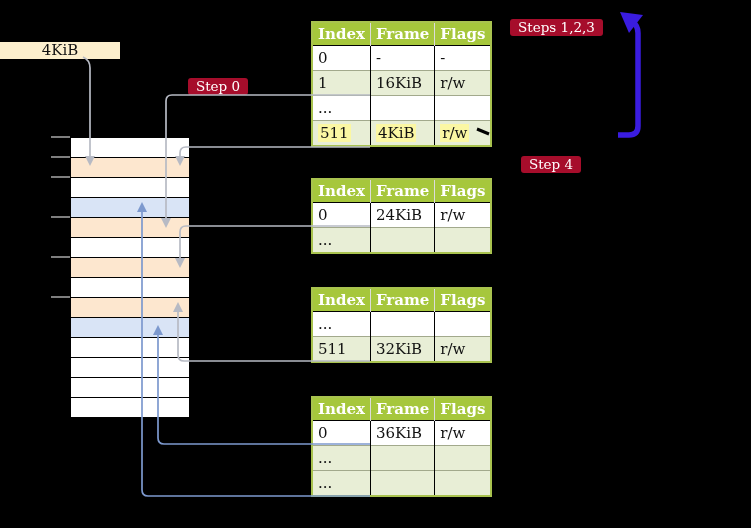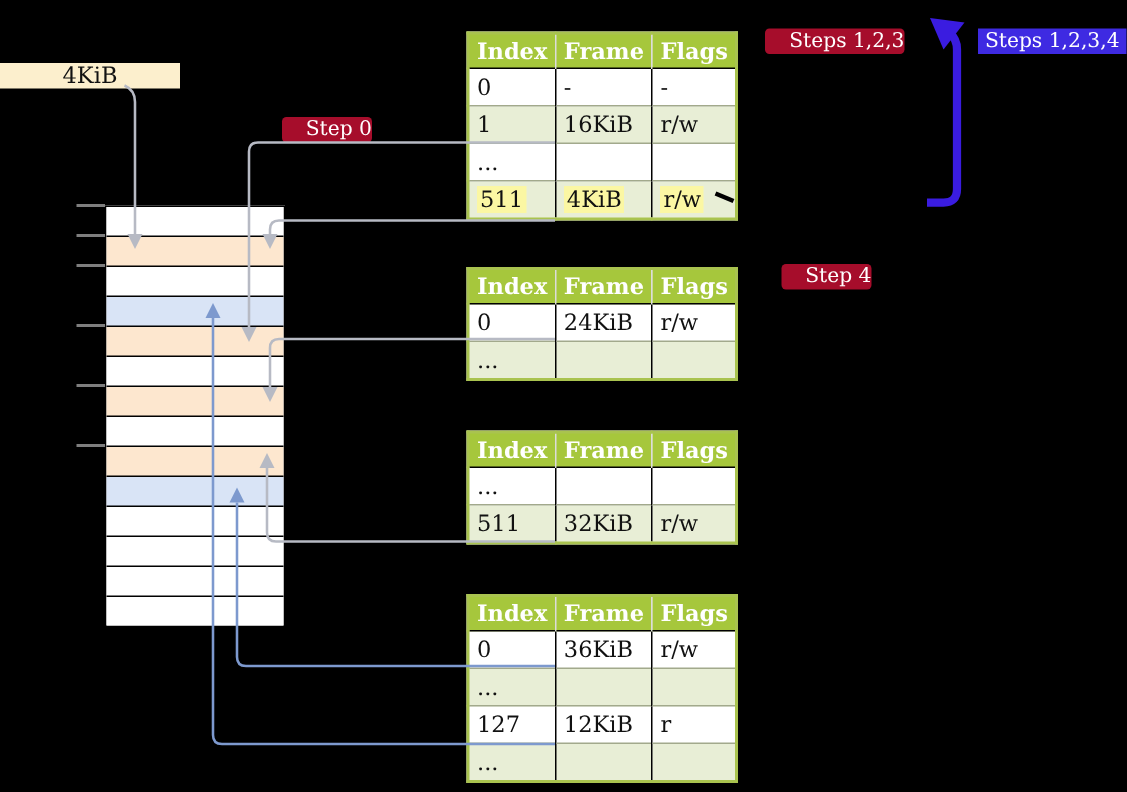--- a/index.html
+++ b/index.html
@@ -22,7 +22,7 @@
     position:absolute;height:17px;line-height:17px;text-align:center;
     color:#fff;font-size:13.5px;border-radius:3px;white-space:nowrap;
   }
-  .badge.red{background:var(--badge-red-bg);text-align:right;}
+  .badge.red{background:var(--badge-red-bg);}
   .badge.blue{background:var(--badge-blue-bg);}
   #badge-step0{left:188px;top:42px;width:60px;margin-top:36px;}
   #badge-steps123{left:510px;top:19px;width:93px;}

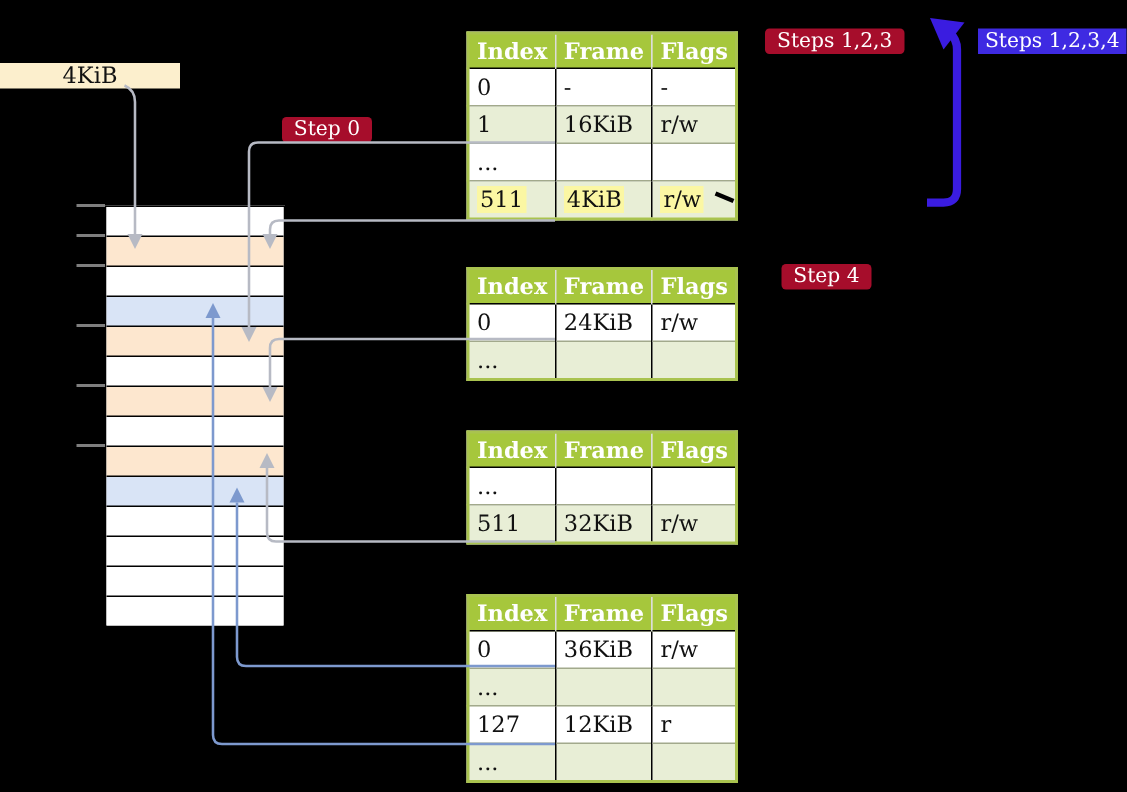--- a/index.html
+++ b/index.html
@@ -82,7 +82,6 @@
 
   <div class="badge red" id="badge-step0">Step 0</div>
   <div class="badge red" id="badge-steps123">Steps 1,2,3</div>
-  <div class="badge blue" id="badge-steps1234">Steps 1,2,3,4</div>
   <div class="badge red" id="badge-step4">Step 4</div>
 
   <div class="memcol">

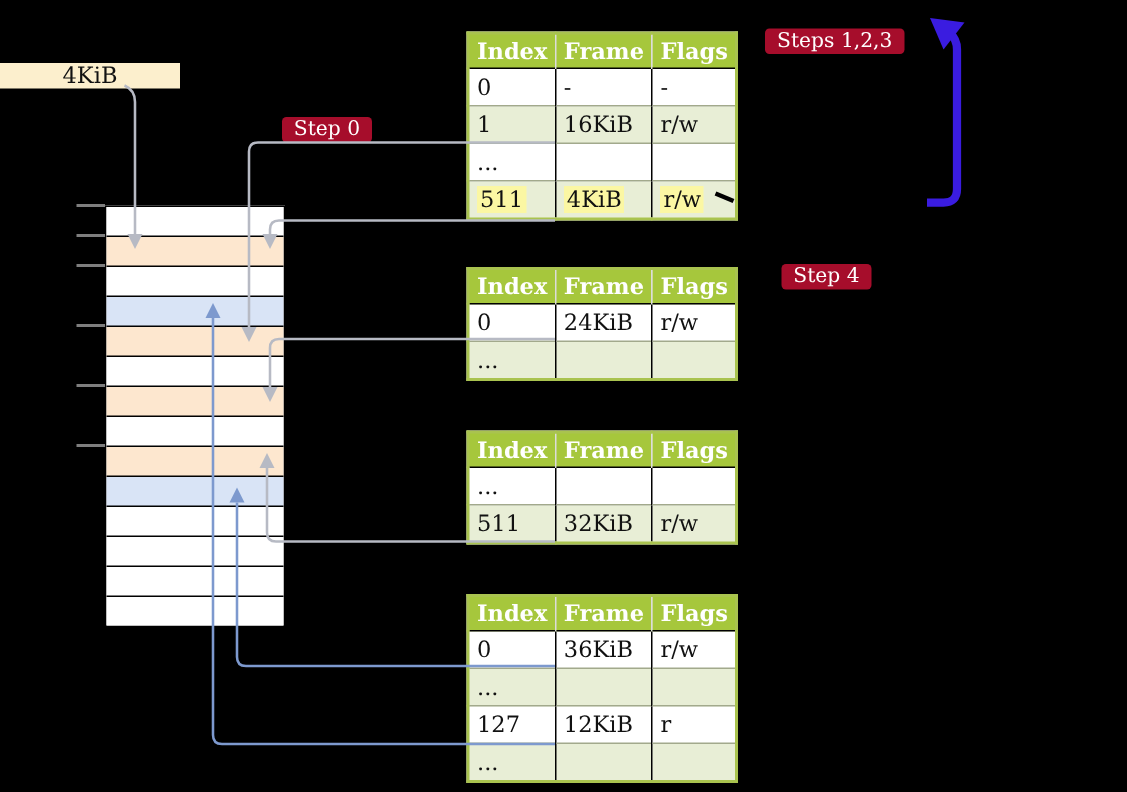--- a/index.html
+++ b/index.html
@@ -27,7 +27,7 @@
   #badge-step0{left:188px;top:42px;width:60px;margin-top:36px;}
   #badge-steps123{left:510px;top:19px;width:93px;}
   #badge-steps1234{left:652px;top:19px;width:99px;border-radius:0;}
-  #badge-step4{left:521px;top:156px;width:60px;margin-top:20px;}
+  #badge-step4{left:521px;top:156px;width:60px;}
 
   
   .memcol{

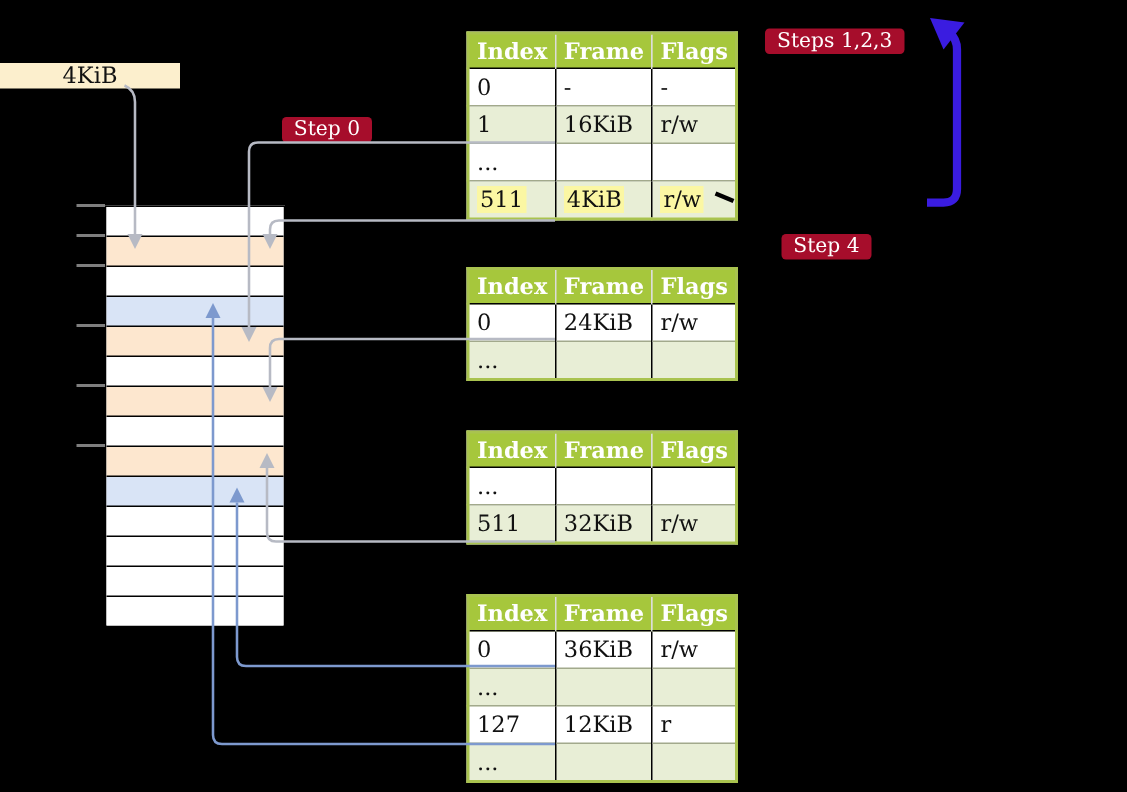--- a/index.html
+++ b/index.html
@@ -213,11 +213,6 @@
           <td></td>
           <td></td>
         </tr>
-        <tr>
-          <td>127</td>
-          <td>12KiB</td>
-          <td>r</td>
-        </tr>
         <tr class="alt">
           <td>...</td>
           <td></td>

